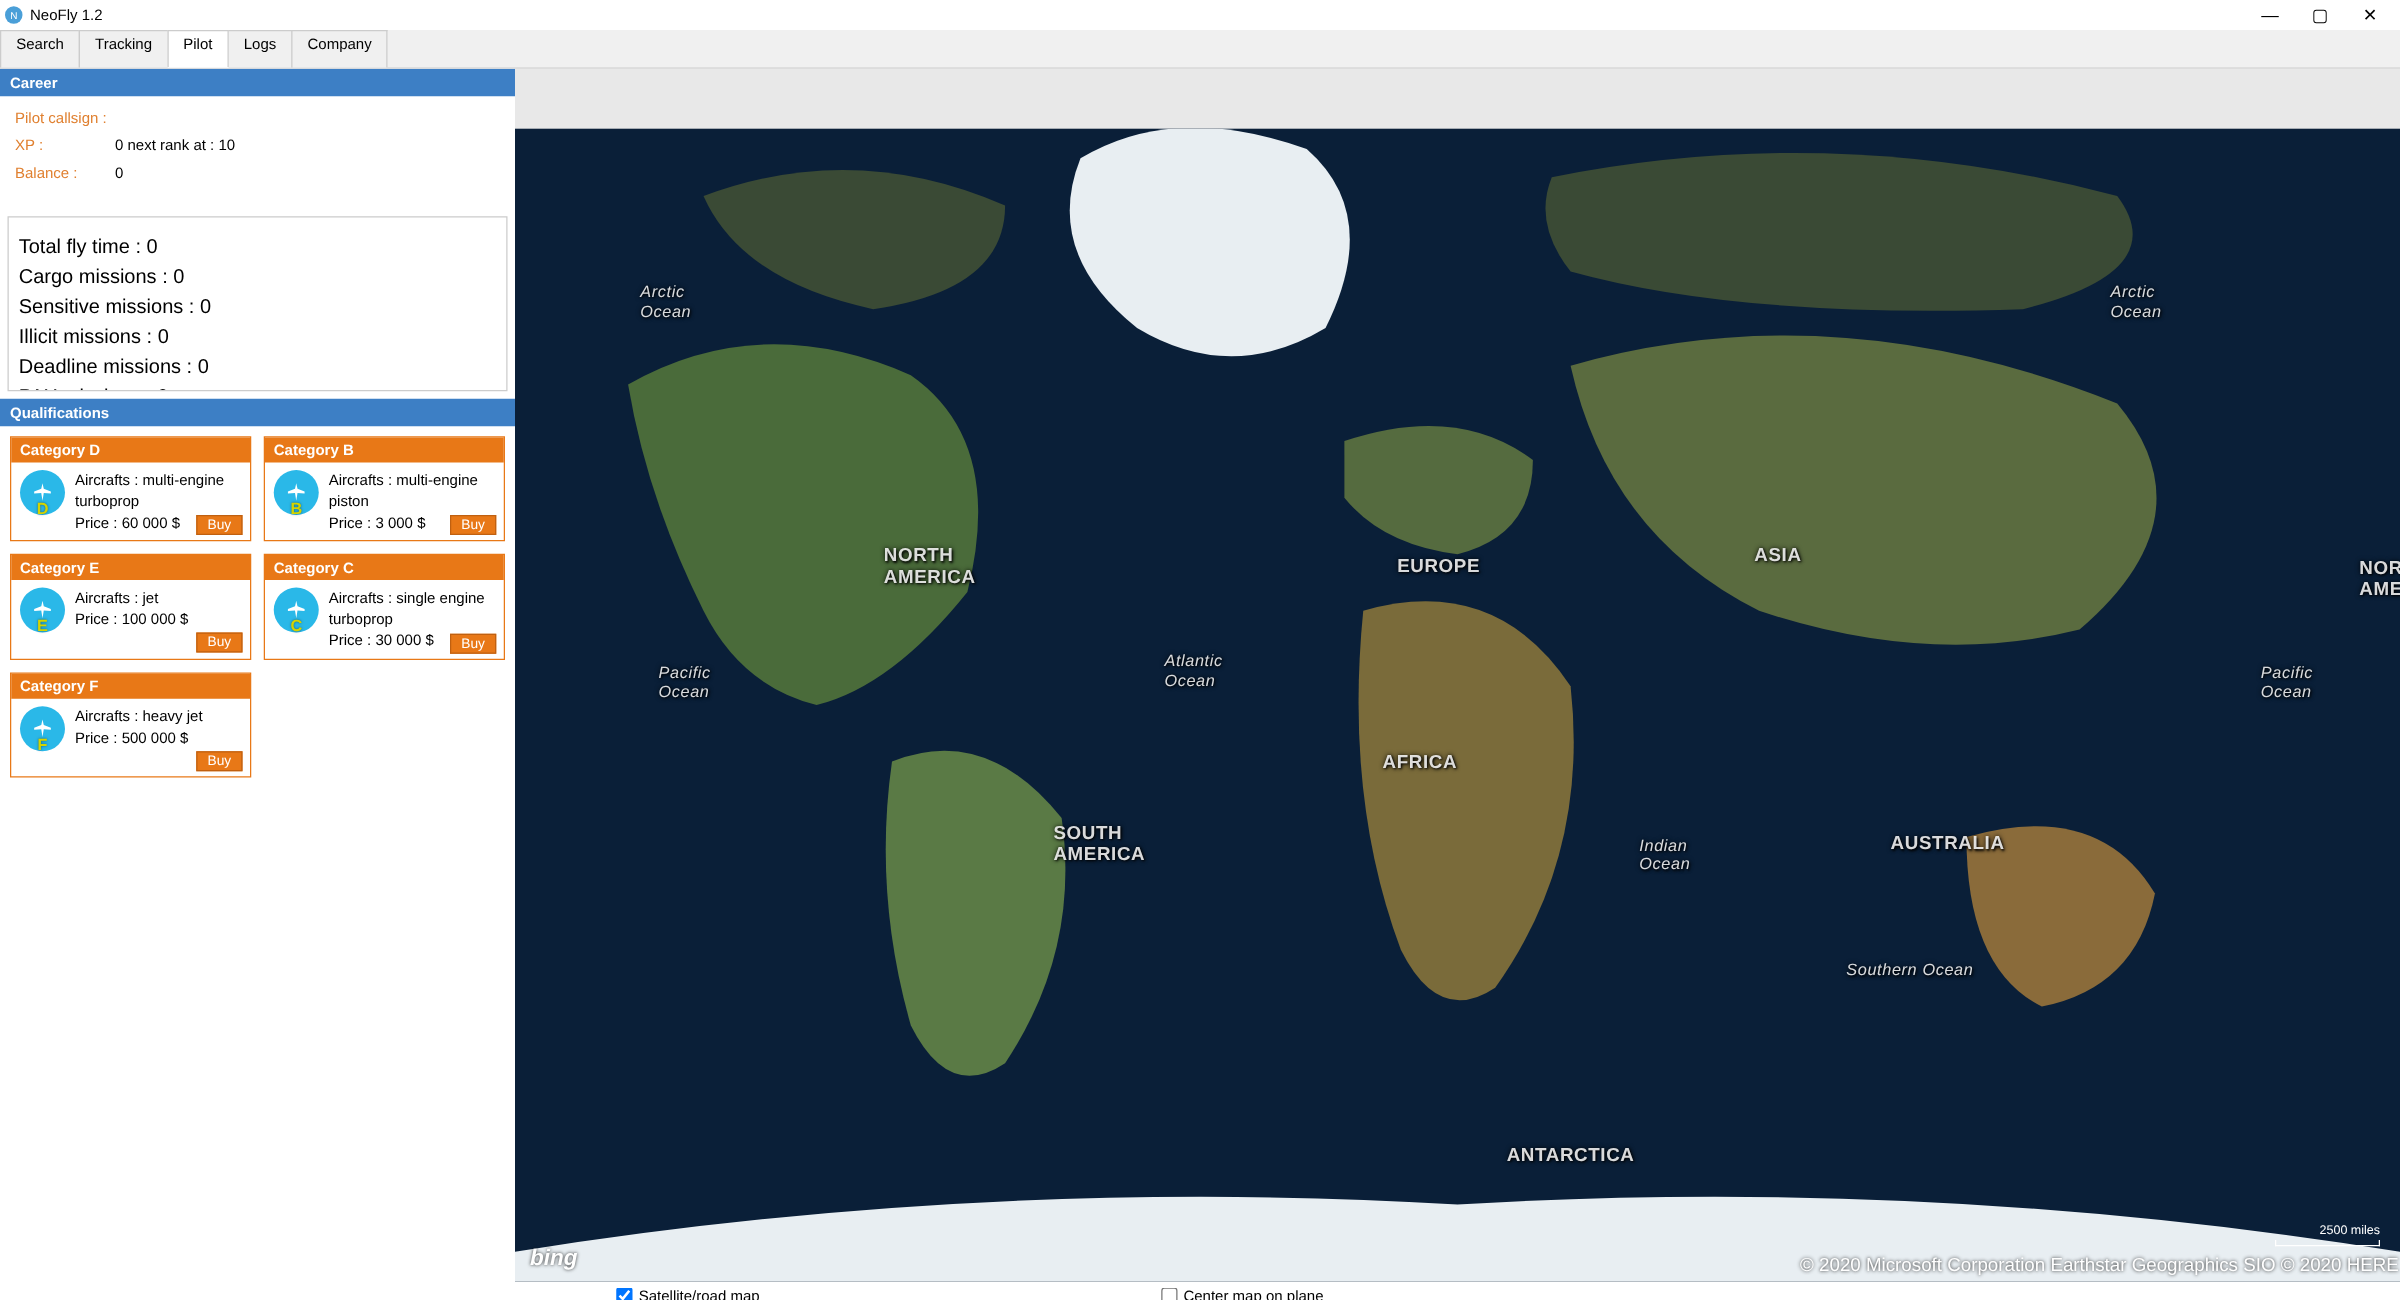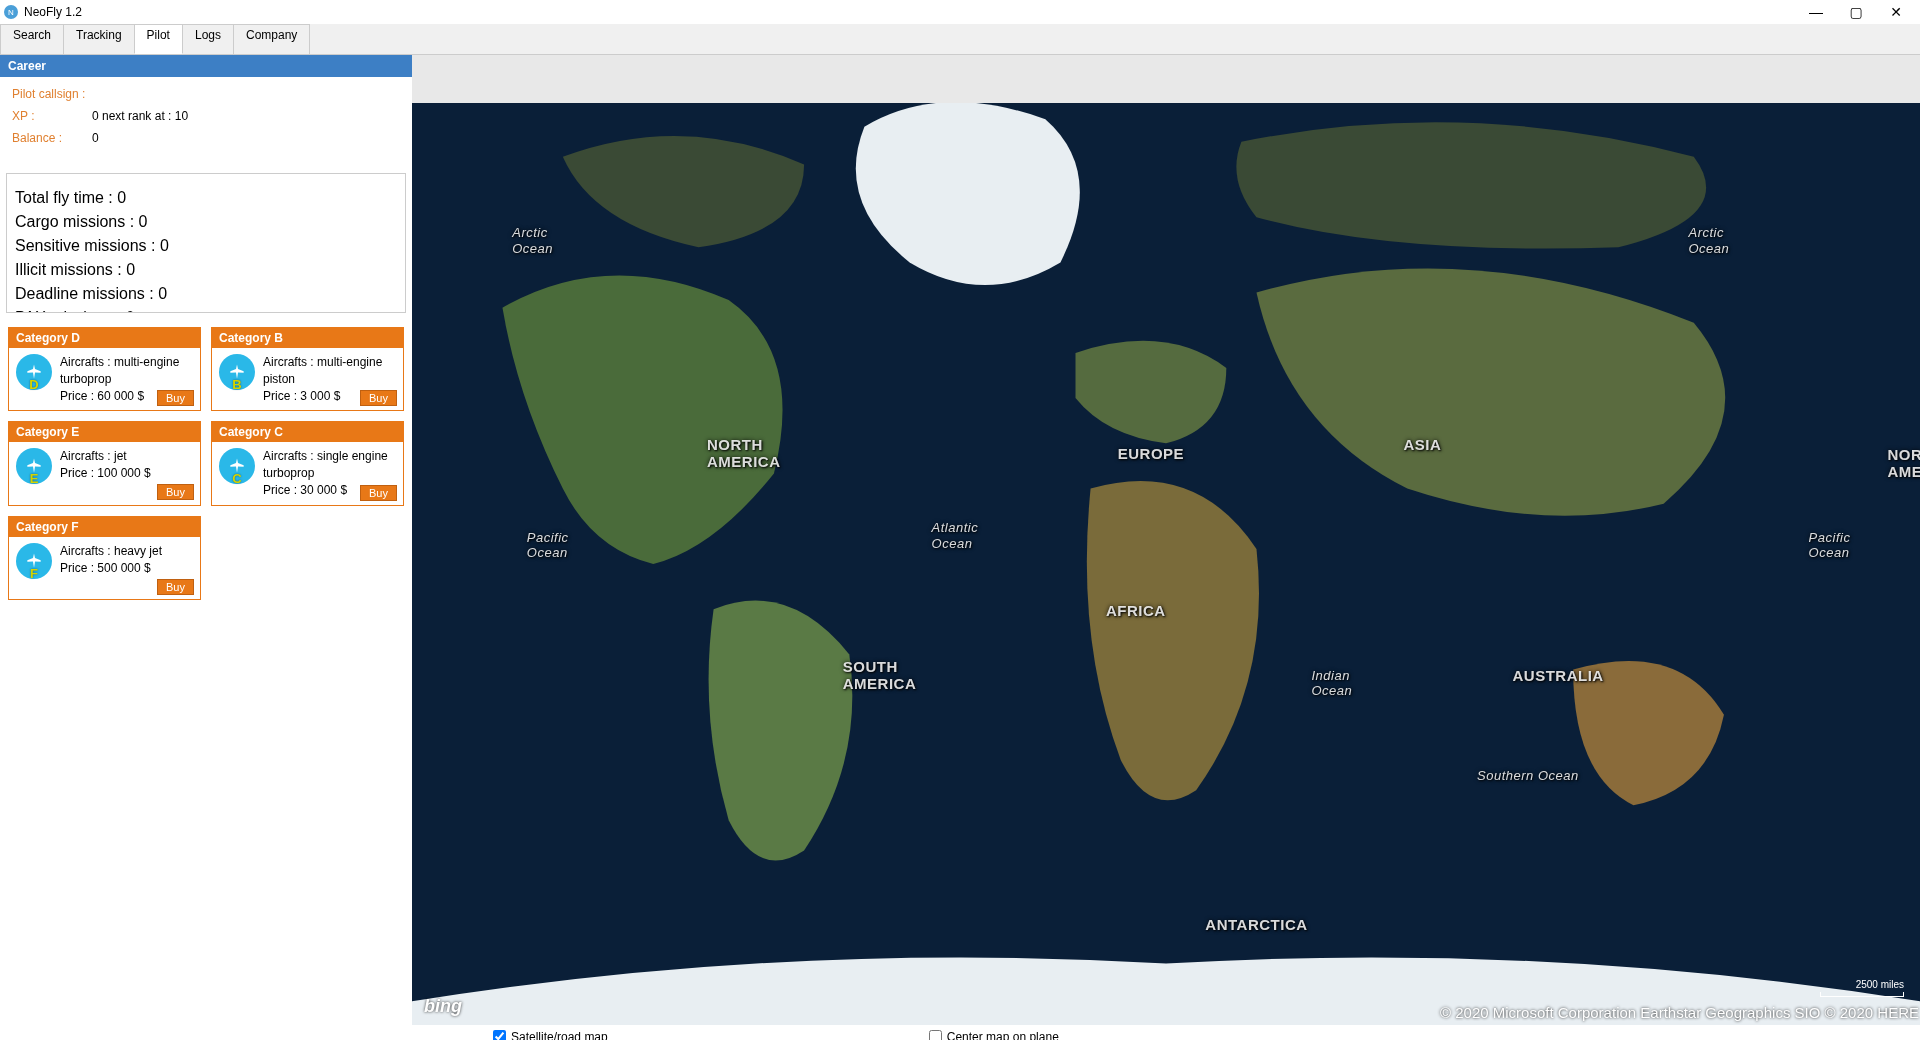--- a/index.html
+++ b/index.html
@@ -112,6 +112,7 @@
       <div>Secret pax missions : 0</div>
     </div>
 
+    <div class="section-header">Qualifications</div>
     <div class="quals-body" id="quals-grid">
         <div class="qual-card">
           <div class="qual-title">Category D</div>

